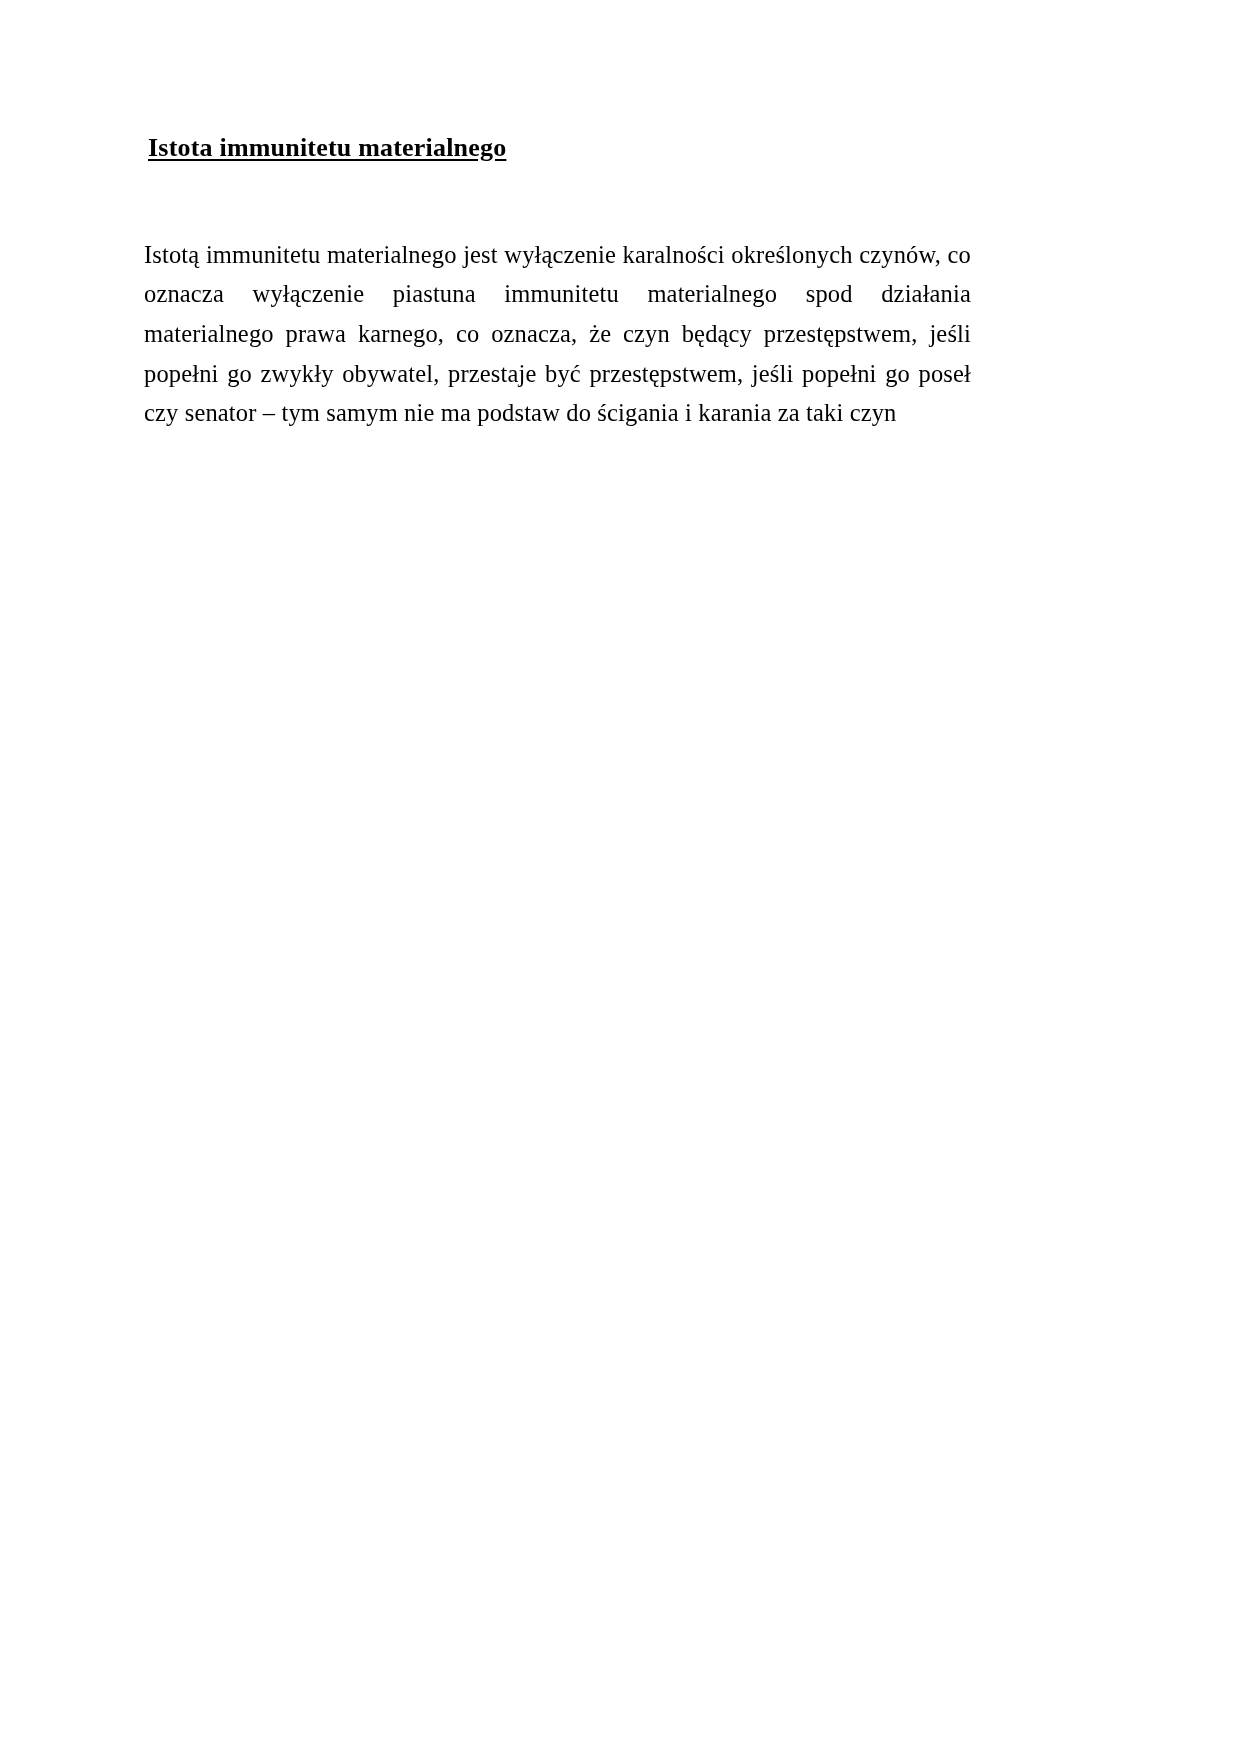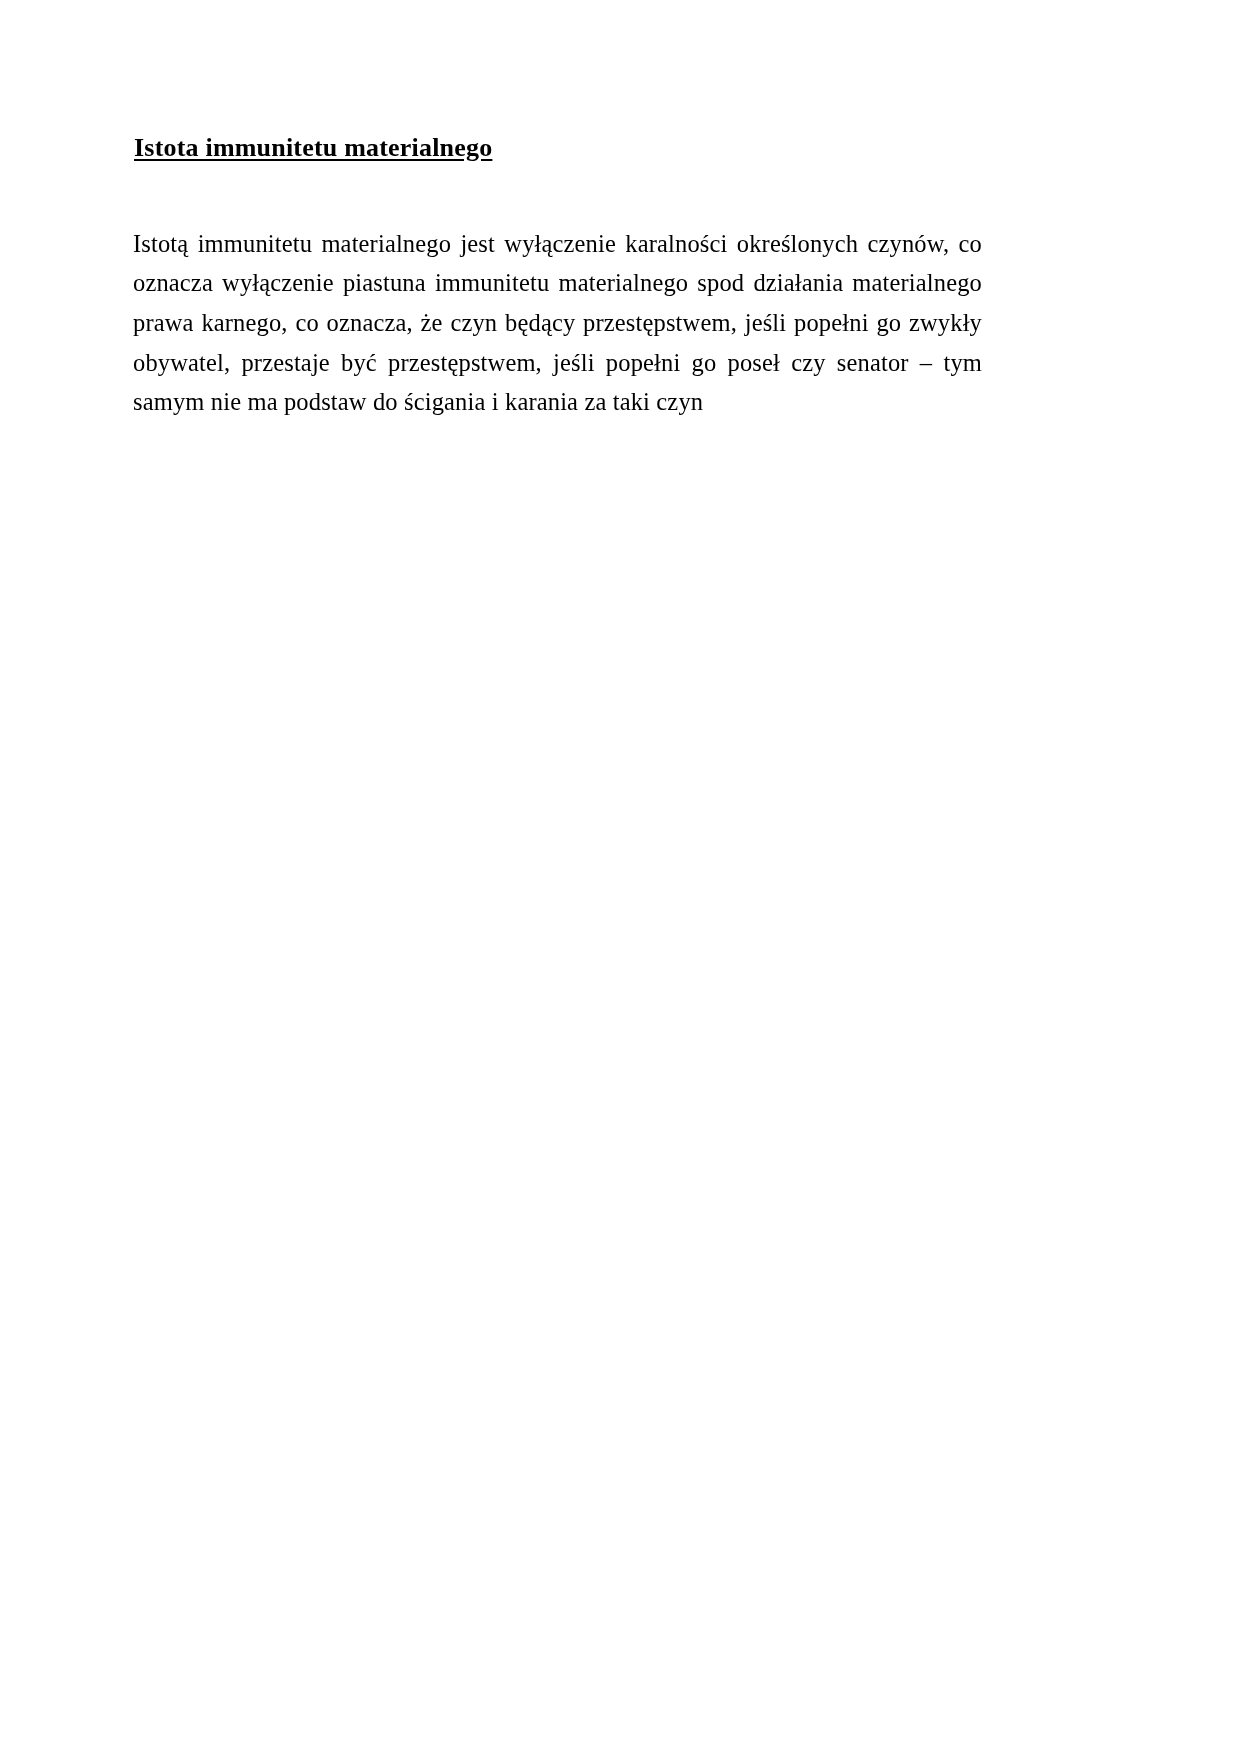--- a/index.html
+++ b/index.html
@@ -35,7 +35,7 @@
     text-decoration: underline;
     text-underline-offset: 3px;
     letter-spacing: 0.2px;
-    margin: 0 0 0 4px;
+    margin: 0 0 0 18px;
   }
   .spacer-after-title {
     height: 56px;

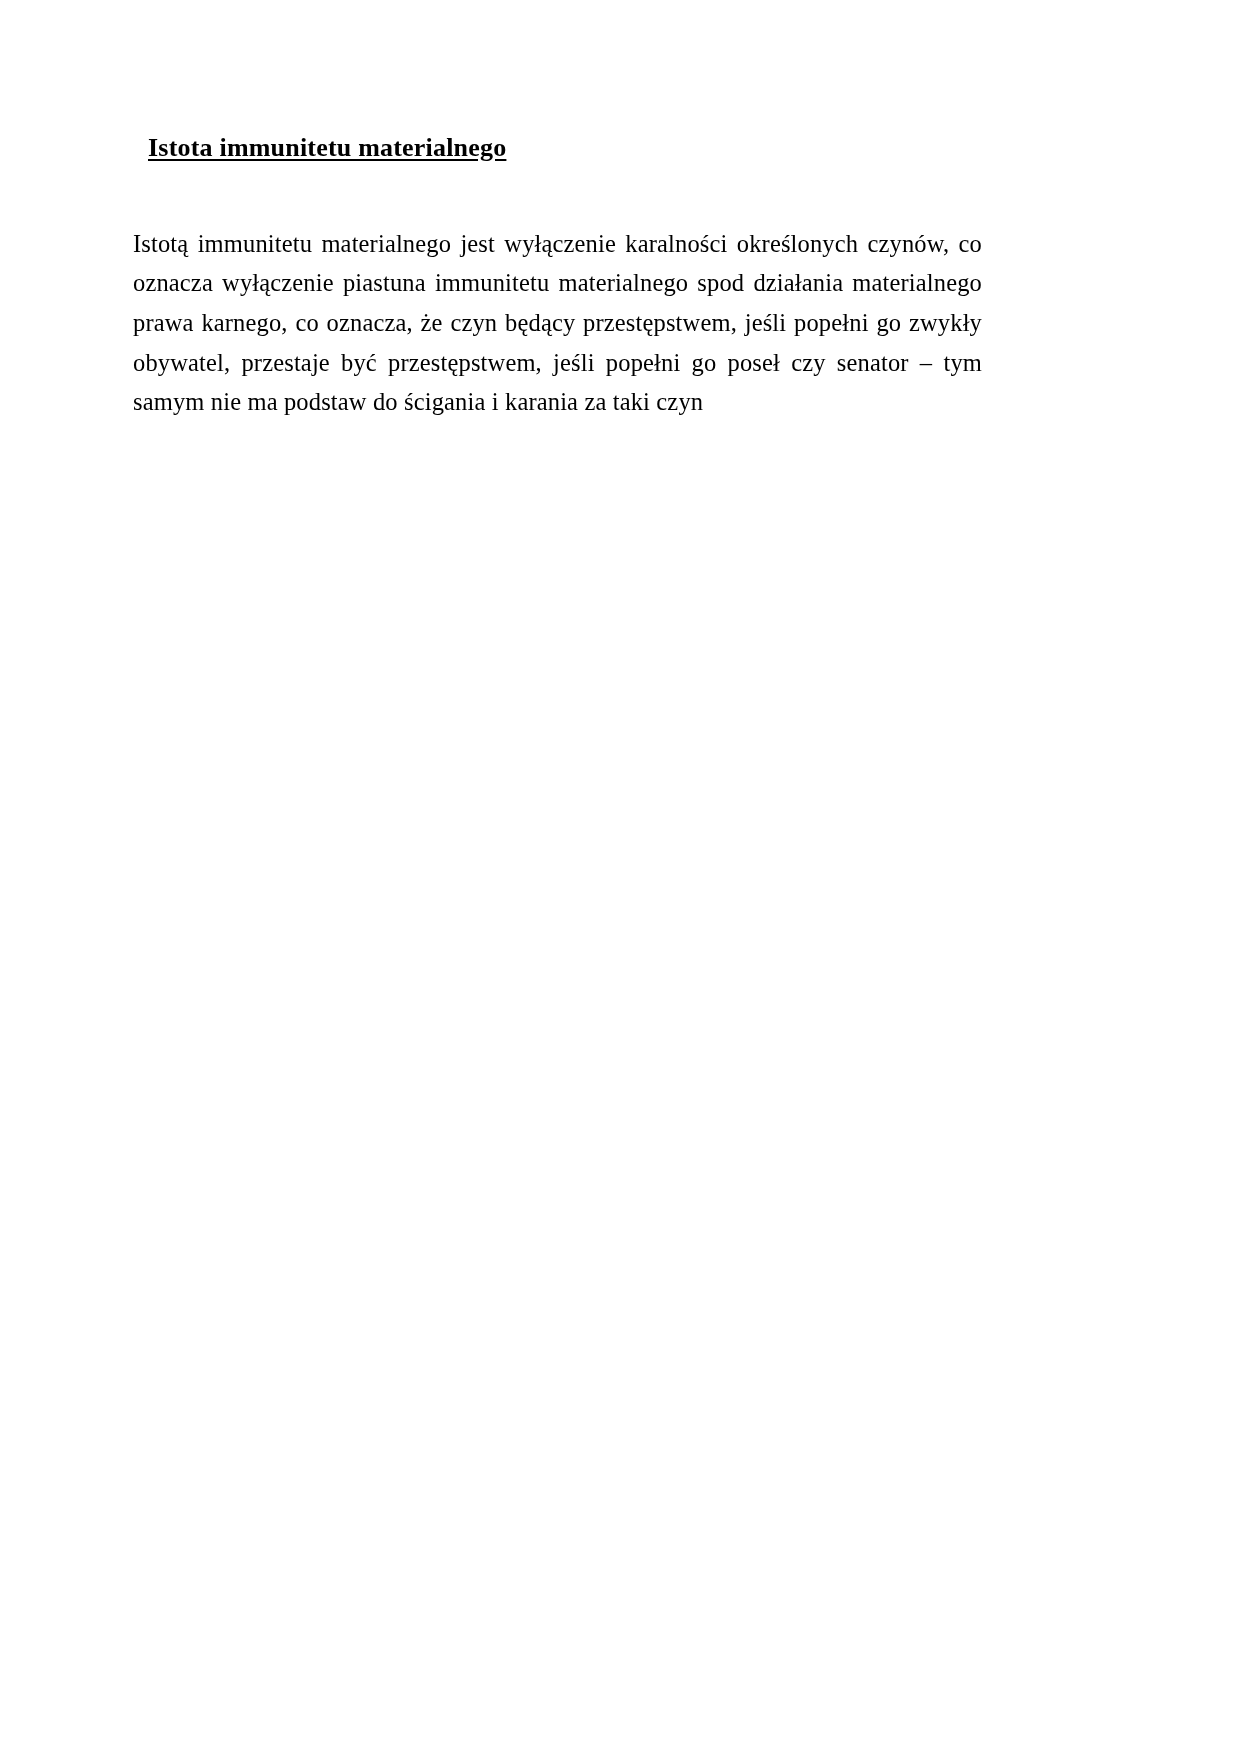--- a/index.html
+++ b/index.html
@@ -46,7 +46,7 @@
     line-height: 1.62;
     text-align: justify;
     text-justify: inter-word;
-    margin: 3px;
+    margin: 14px;
     letter-spacing: 0.15px;
   }
 </style>

